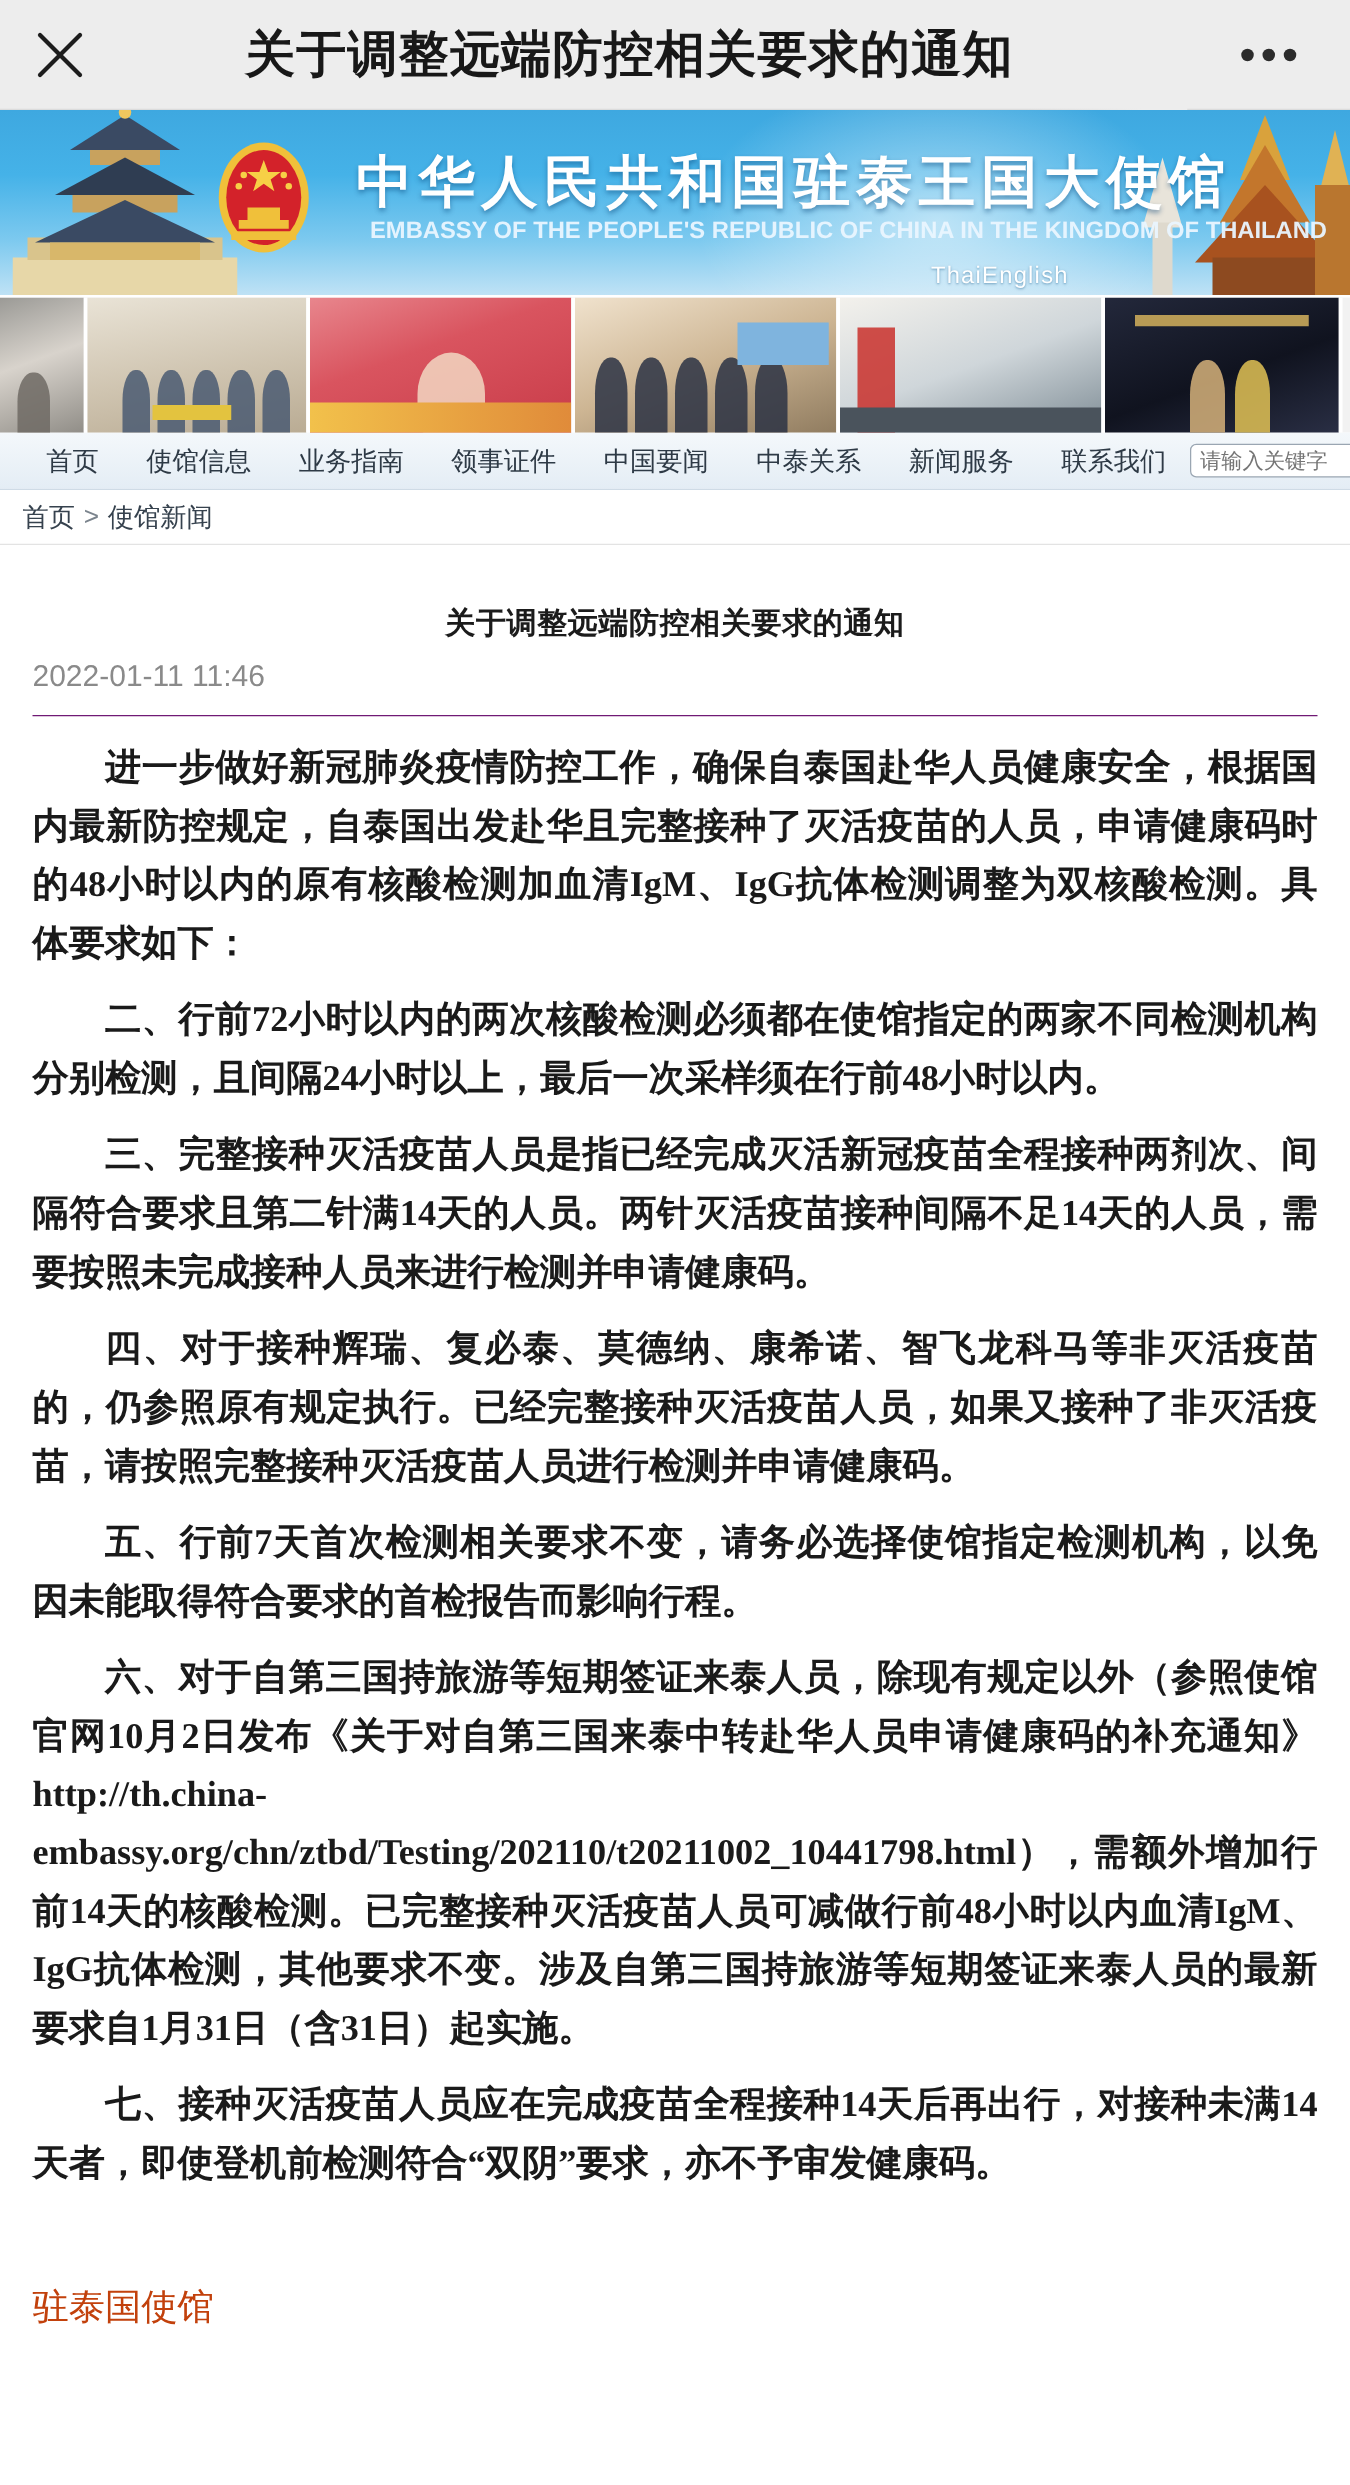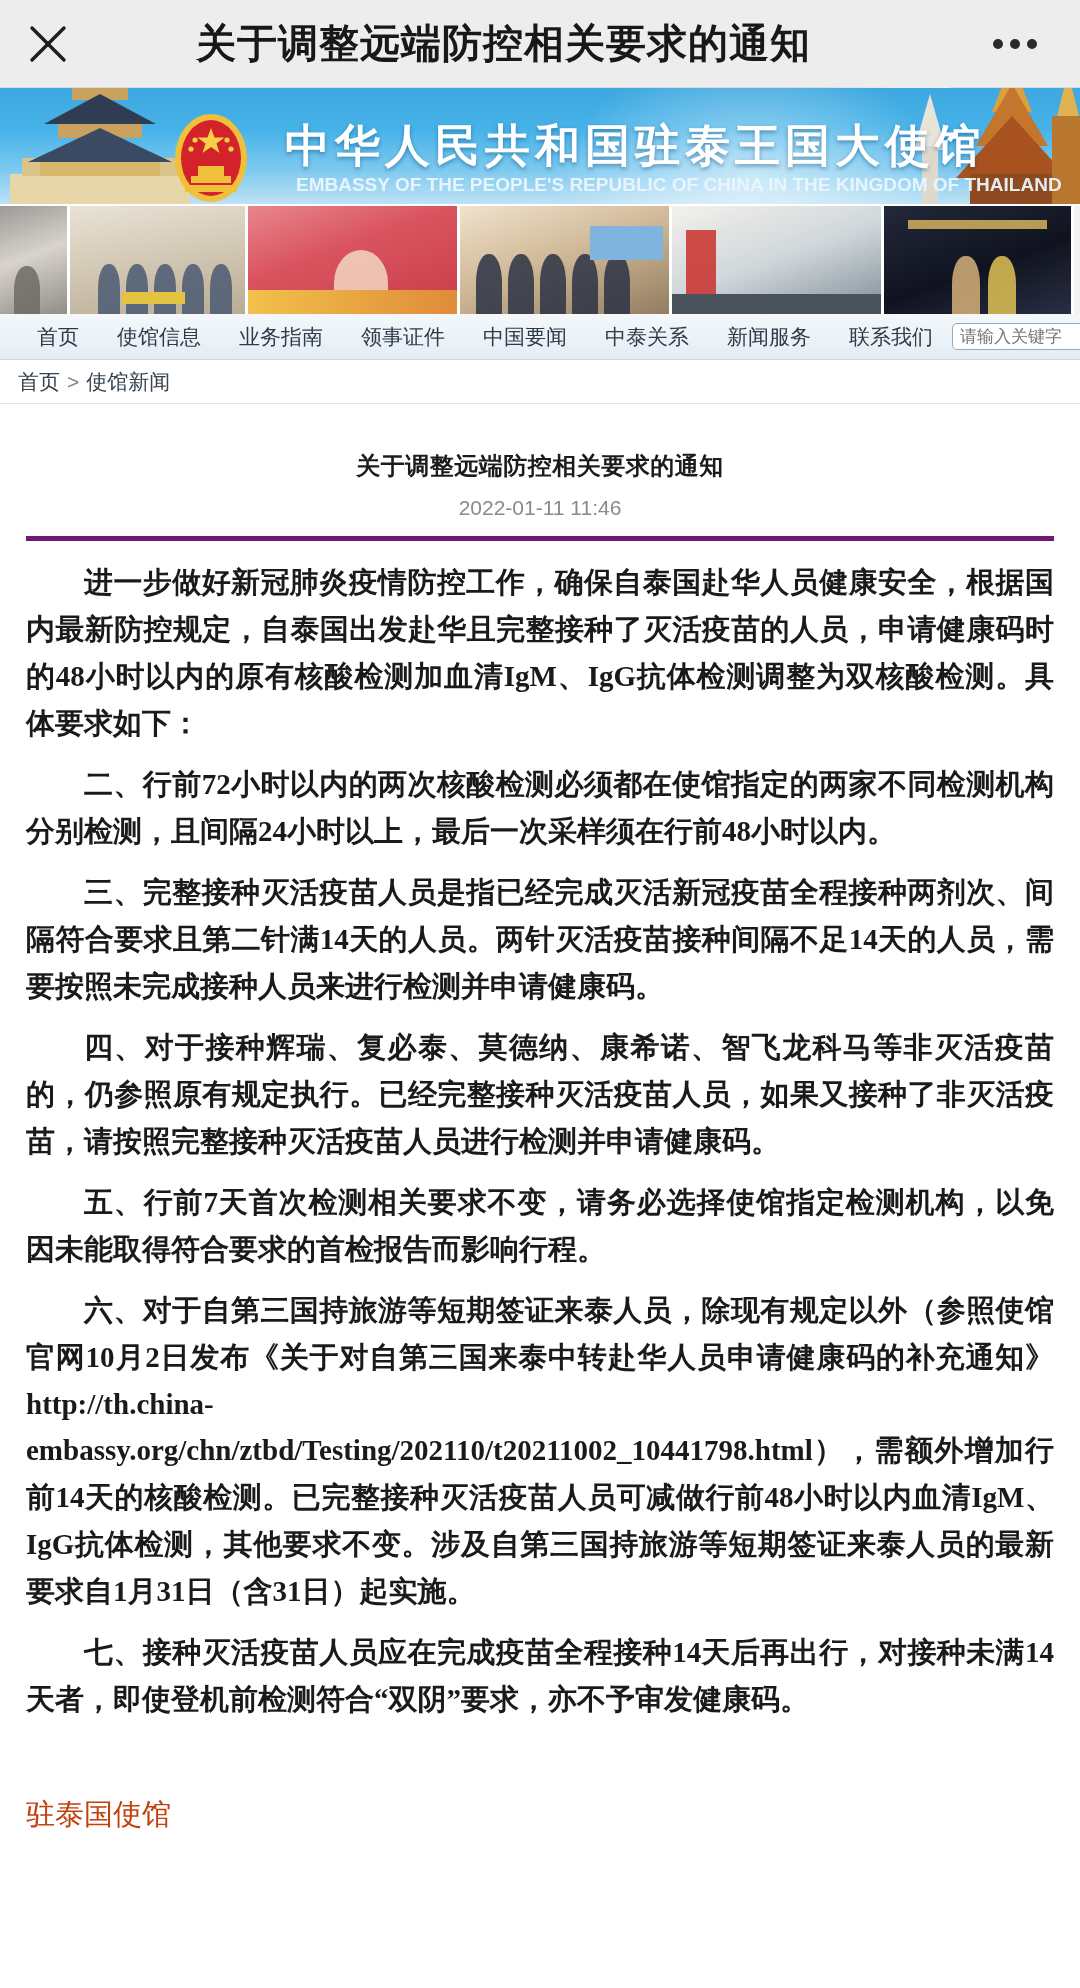--- a/index.html
+++ b/index.html
@@ -70,7 +70,7 @@
   
   .banner {
     position: relative;
-    height: 116px;
+    height: 148px;
     width: 1080px;
     overflow: hidden;
     background: linear-gradient(180deg,#3ea8e0 0%, #45b2e8 35%, #7cc9ef 70%, #bfe2f5 100%);

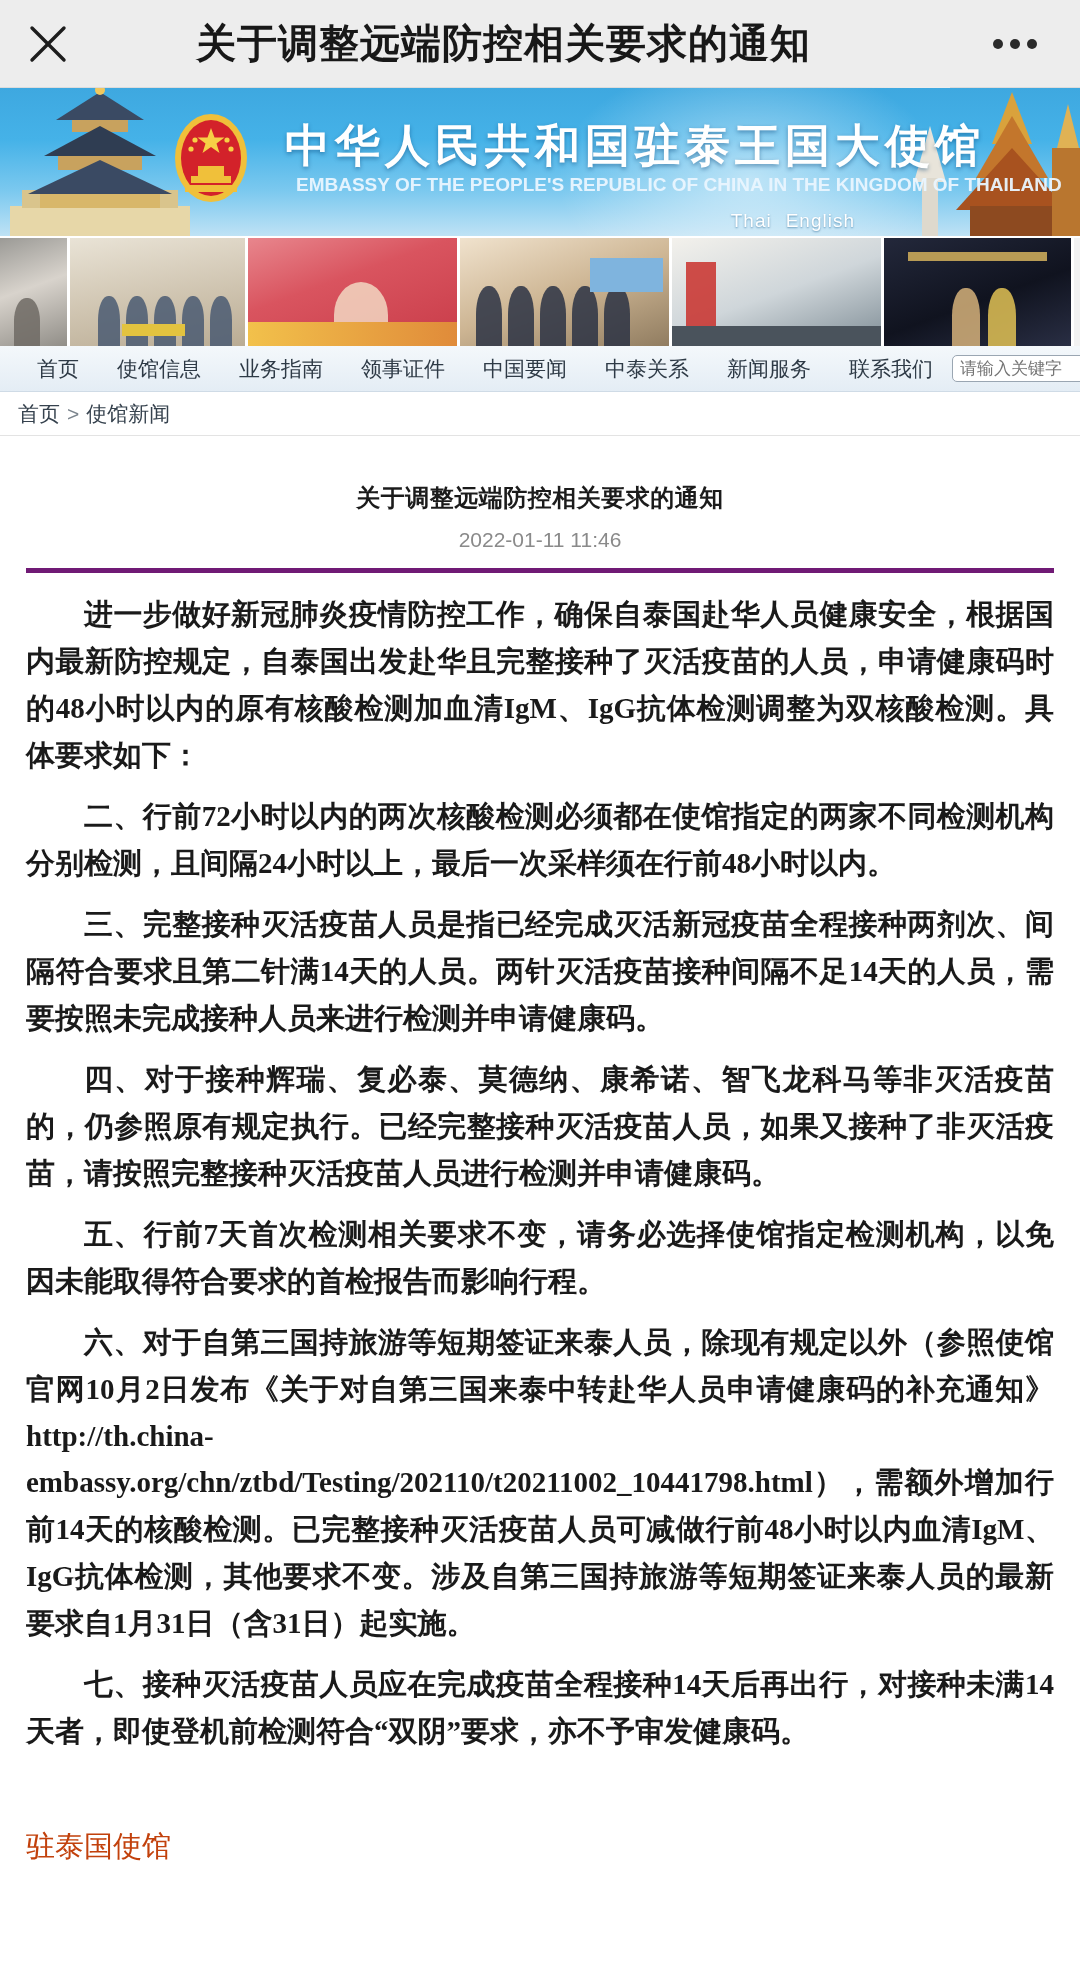--- a/index.html
+++ b/index.html
@@ -117,7 +117,6 @@
     color: #ffffff;
     letter-spacing: 1px;
     display: flex;
-    gap: 14px;
     text-shadow: 0 1px 2px rgba(0,70,120,.5);
   }
   .lang-links span { cursor: pointer; }

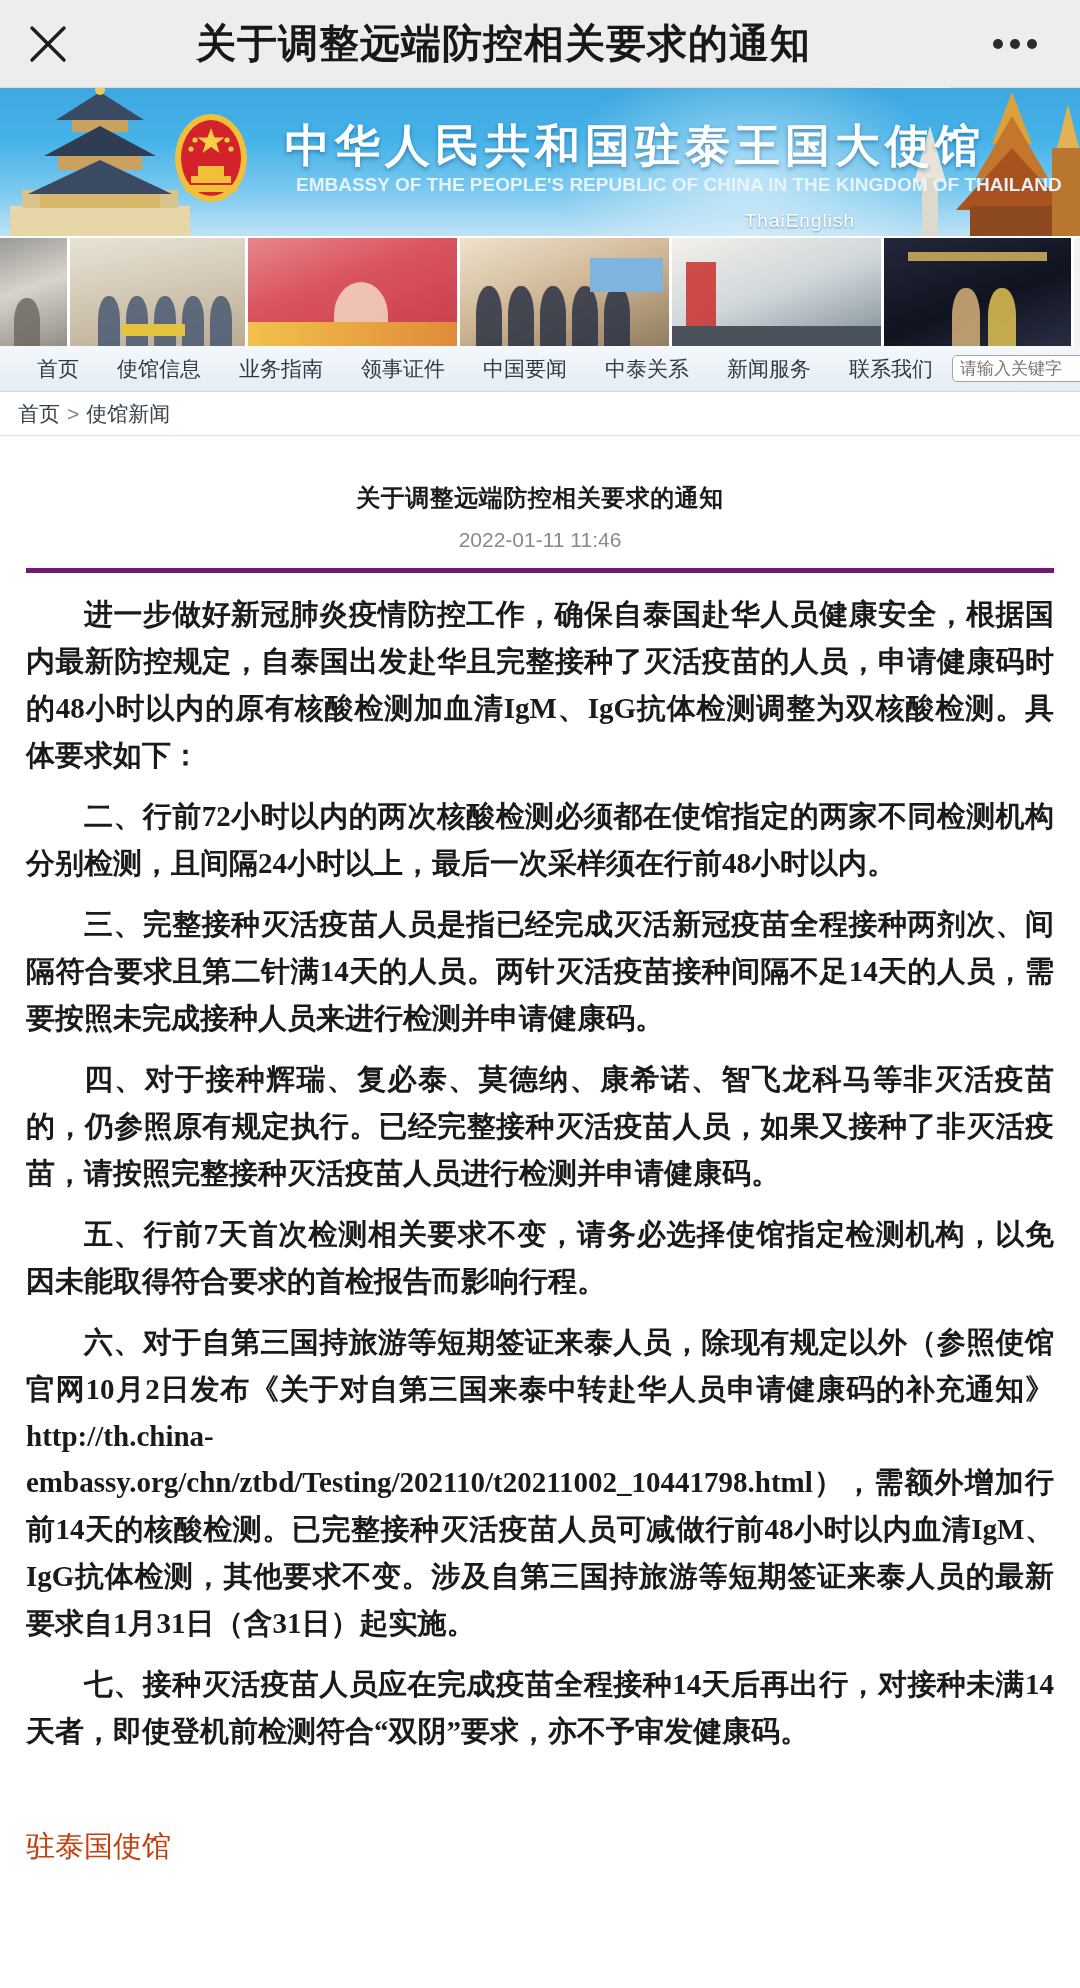--- a/index.html
+++ b/index.html
@@ -218,13 +218,13 @@
     letter-spacing: .5px;
   }
   .article-date {
-    text-align: center;
-    font-family: "Liberation Sans", "DejaVu Sans", sans-serif;
-    font-size: 21px;
+    text-align: left;
+    font-family: "Liberation Sans", "DejaVu Sans", sans-serif;
+    font-size: 24px;
     color: #8a8a8a;
     padding-top: 14px;
     padding-bottom: 16px;
-    border-bottom: 5px solid #701a75;
+    border-bottom: 1px solid #701a75;
   }
   .article-body { padding-top: 18px; }
   .article-body p {

